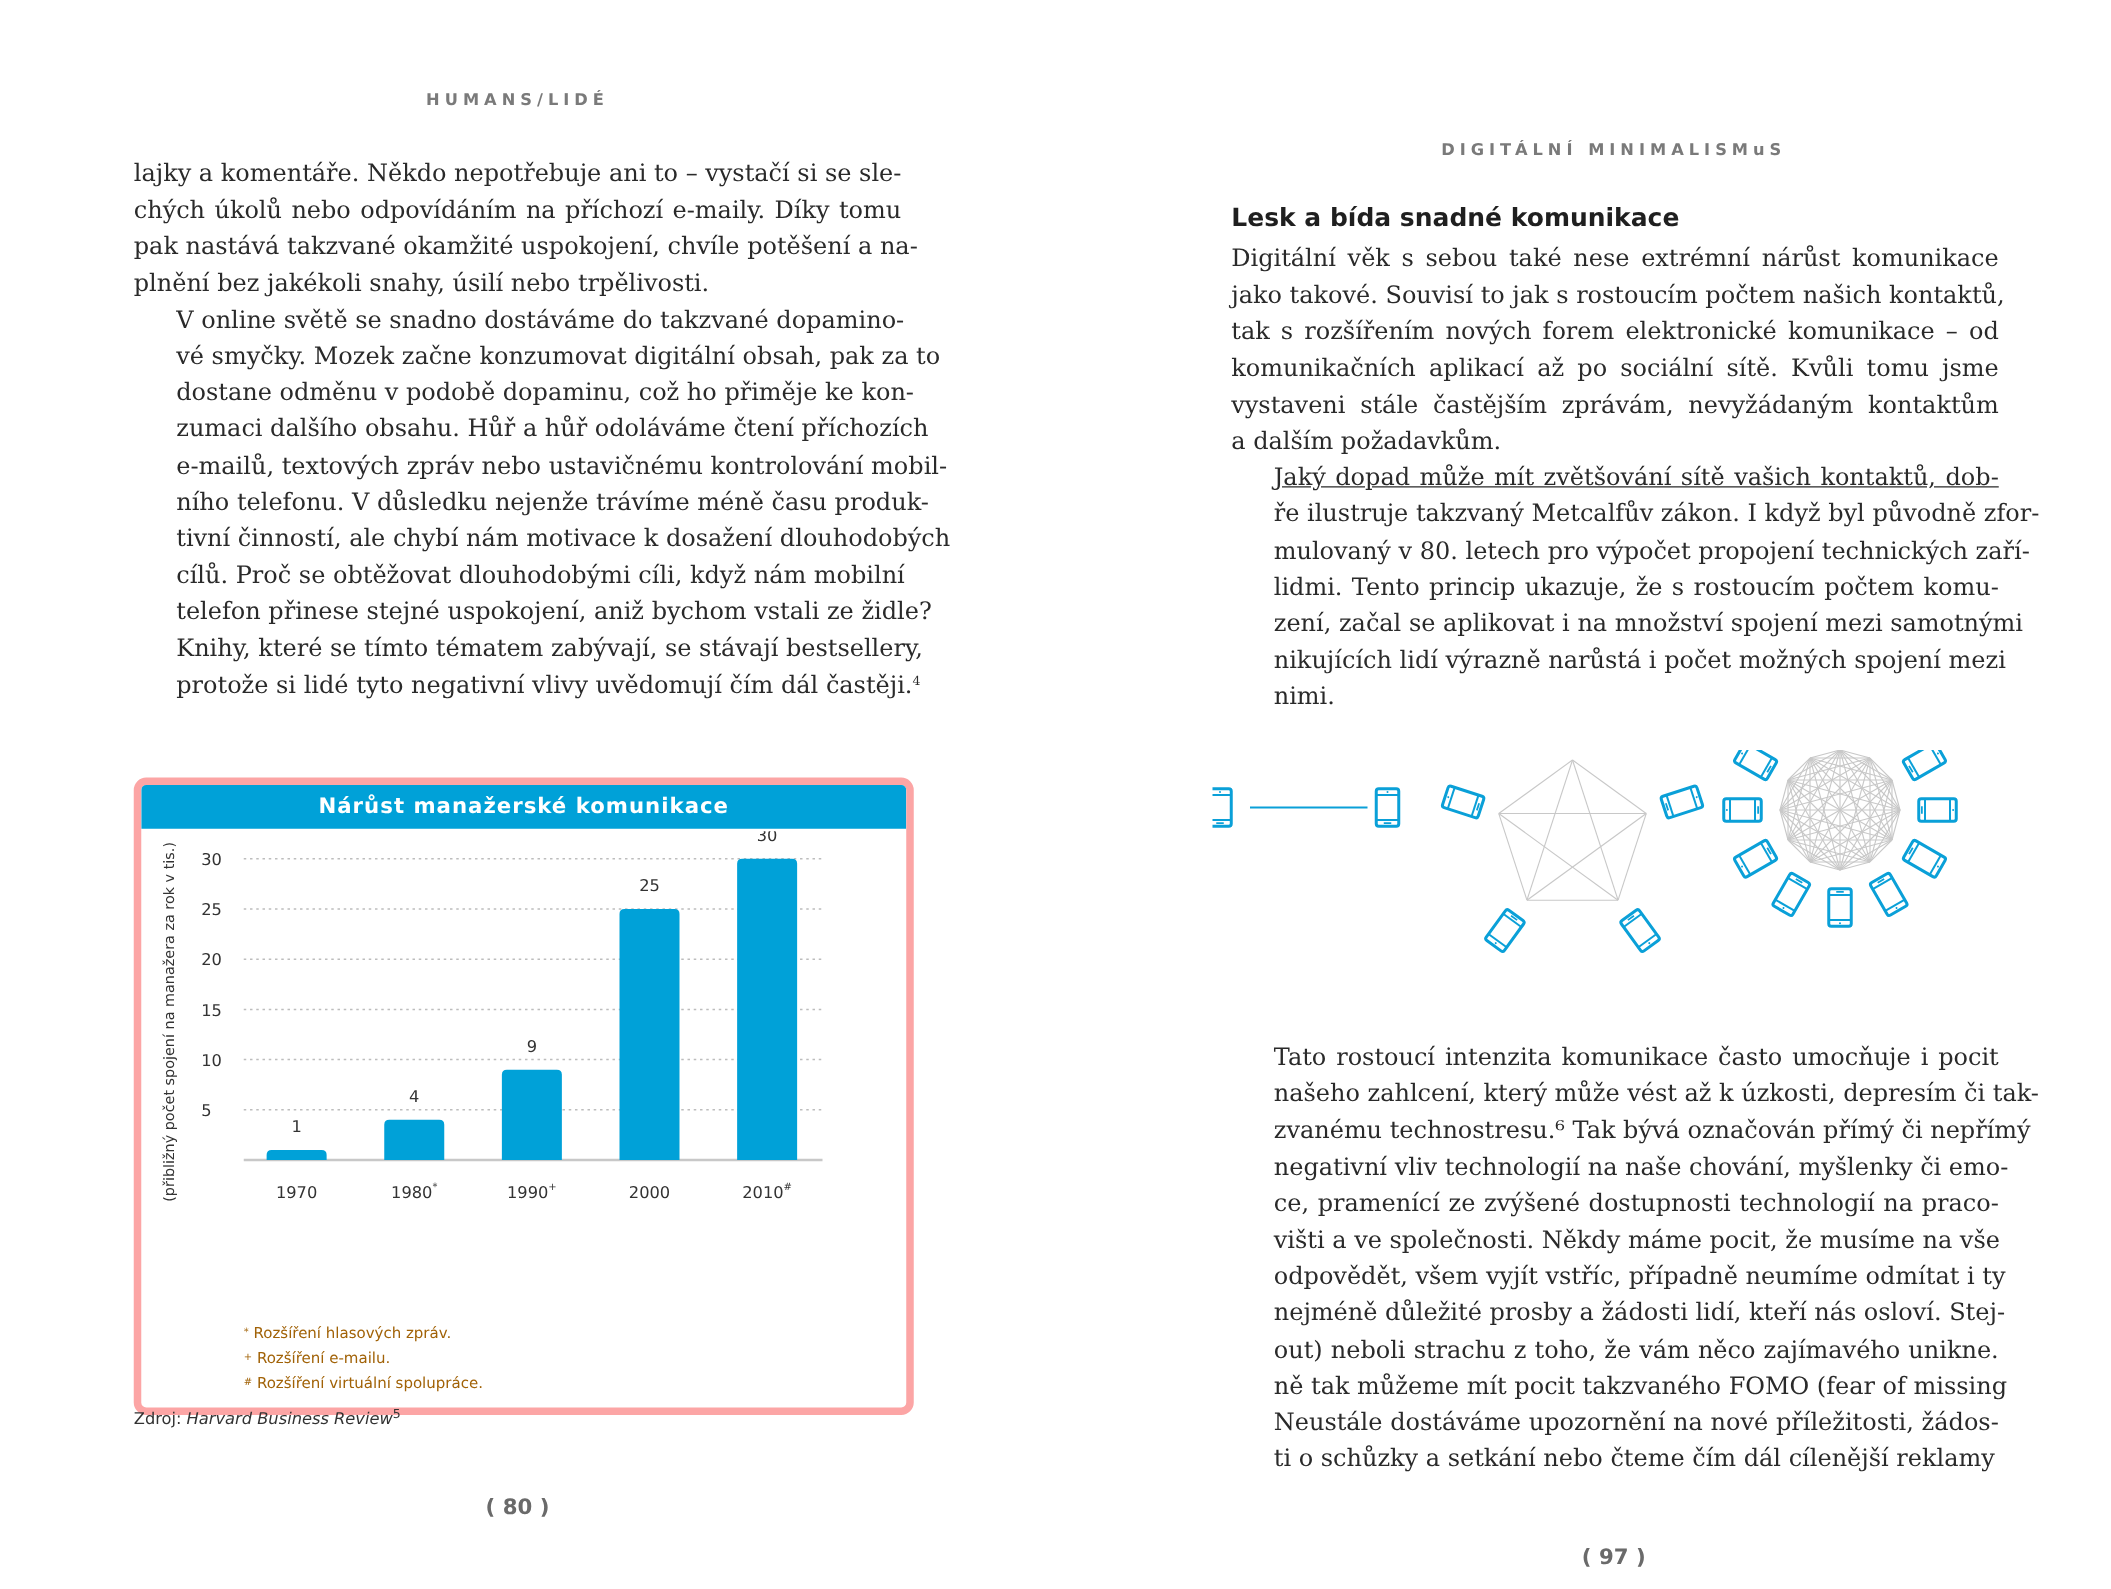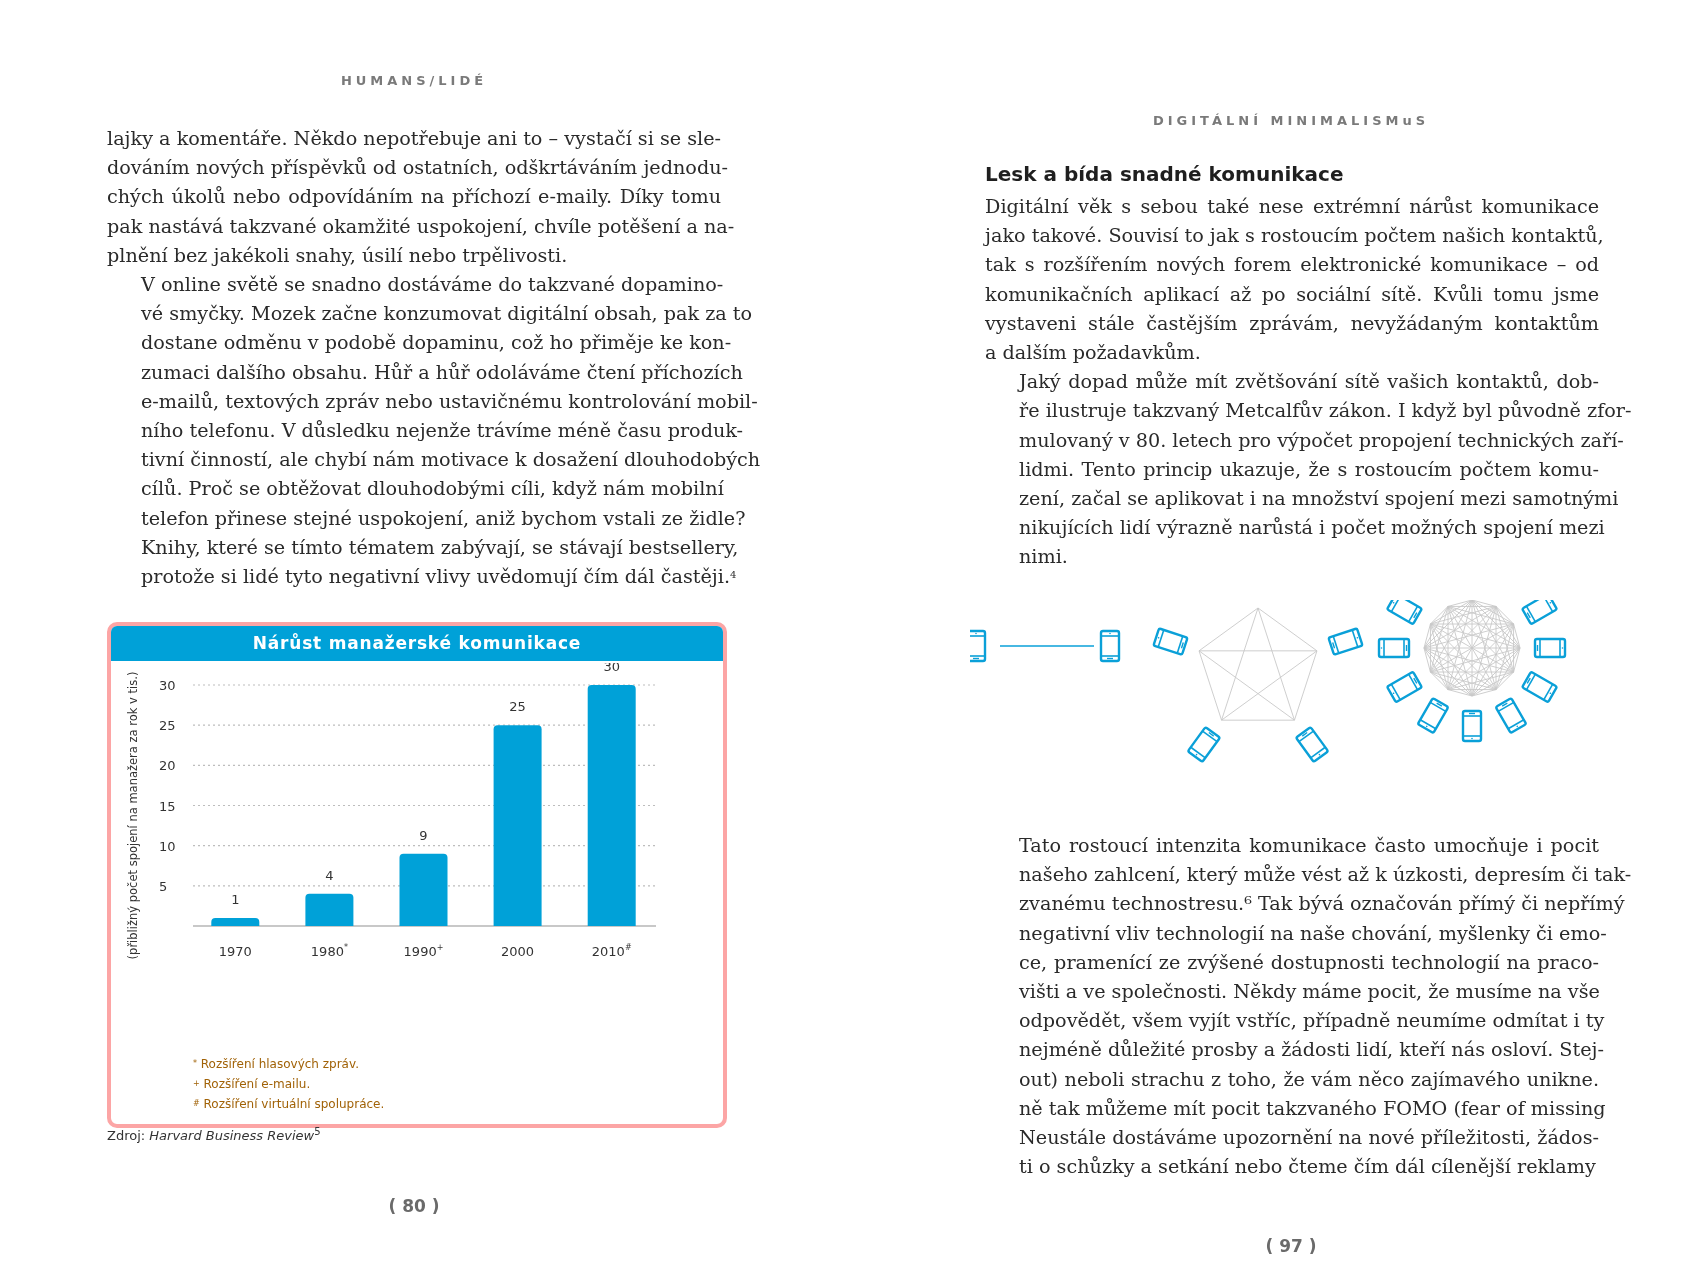--- a/index.html
+++ b/index.html
@@ -68,7 +68,6 @@
   <div class="body-text left-text" id="left-text">
       <p>
         <span class="line">lajky a komentáře. Někdo nepotřebuje ani to – vystačí si se sle-</span>
-        <span class="line">dováním nových příspěvků od ostatních, odškrtáváním jednodu-</span>
         <span class="line">chých úkolů nebo odpovídáním na příchozí e-maily. Díky tomu</span>
         <span class="line">pak nastává takzvané okamžité uspokojení, chvíle potěšení a na-</span>
         <span class="line last">plnění bez jakékoli snahy, úsilí nebo trpělivosti.</span>

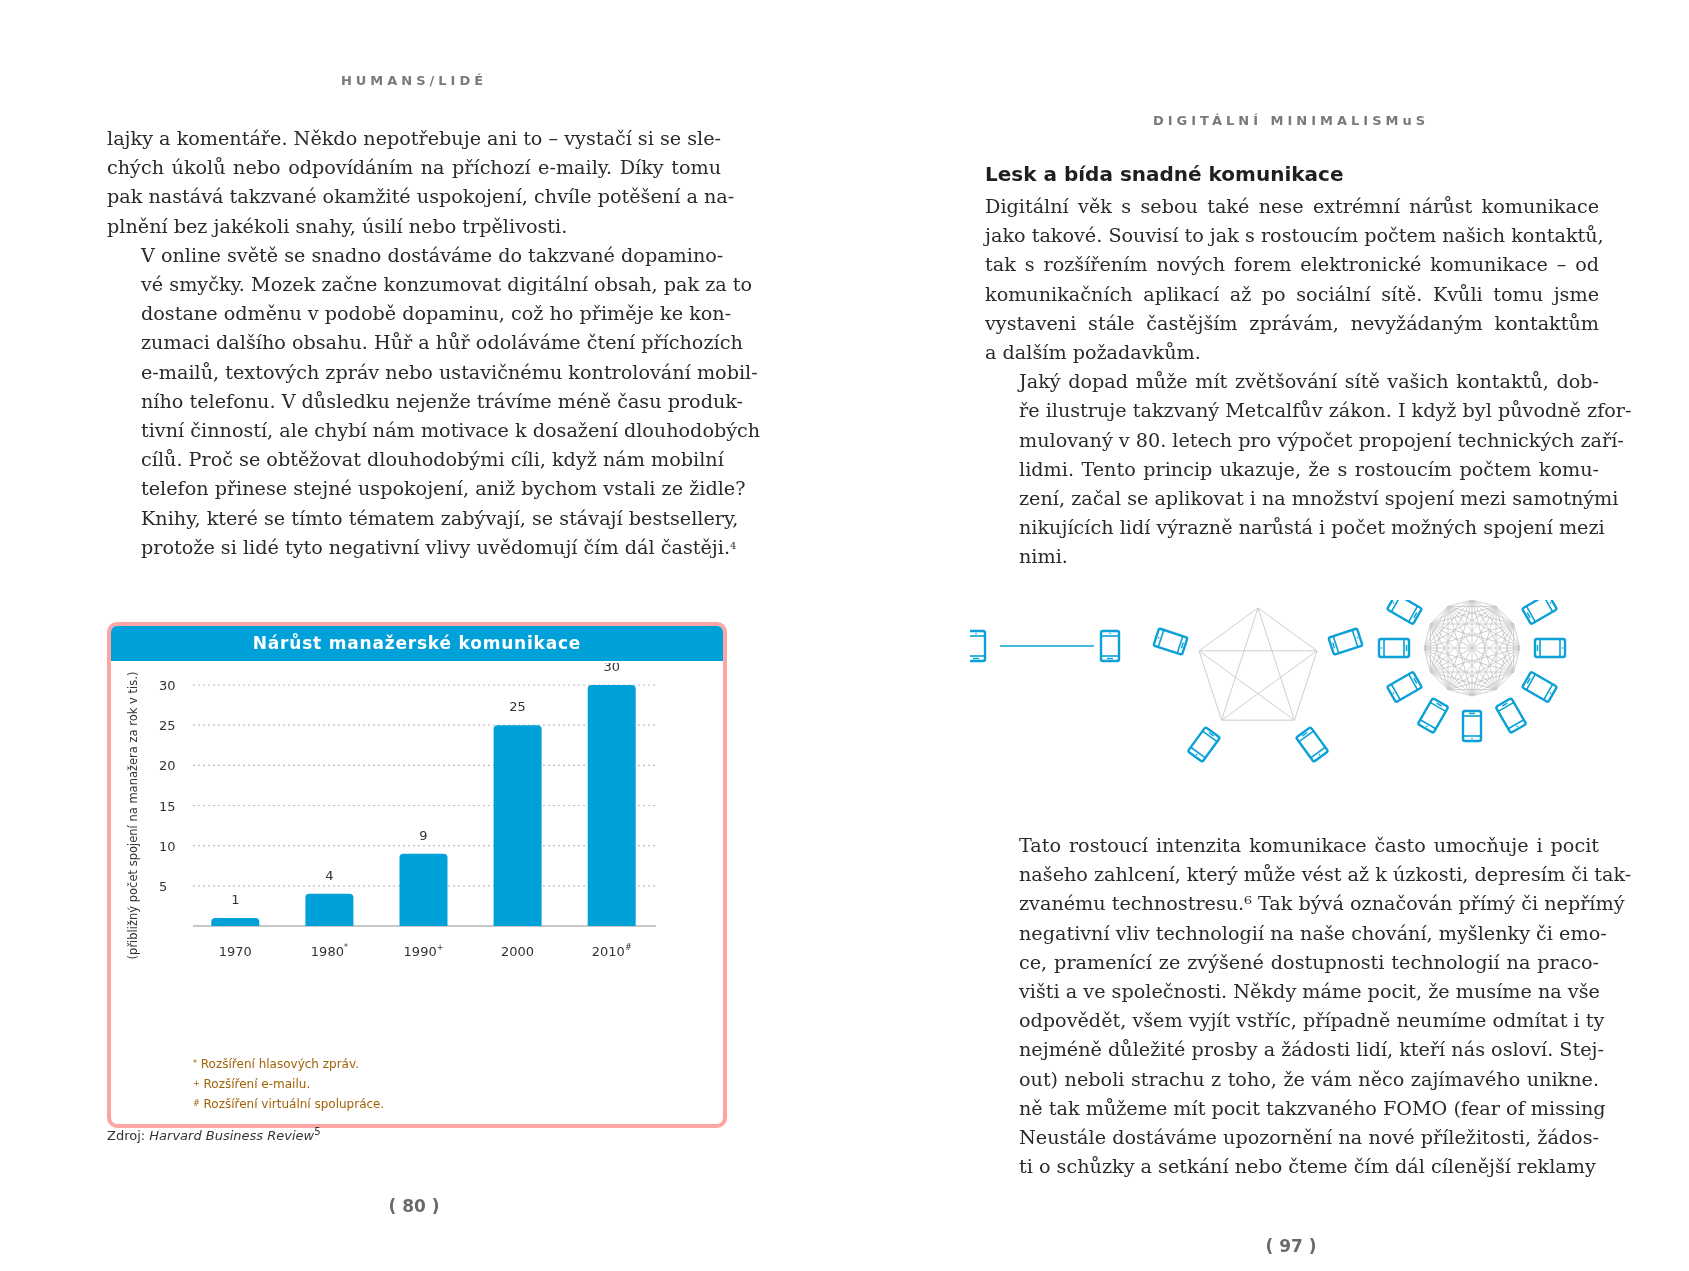--- a/index.html
+++ b/index.html
@@ -148,7 +148,7 @@
         <span class="line last">a dalším požadavkům.</span>
       </p>
       <p class="indent">
-        <span class="line" style="text-indent: 34px;">Jaký dopad může mít zvětšování sítě vašich kontaktů, dob-</span>
+        <span class="line" style="text-indent: 34px; text-decoration: underline;">Jaký dopad může mít zvětšování sítě vašich kontaktů, dob-</span>
         <span class="line">ře ilustruje takzvaný Metcalfův zákon. I když byl původně zfor-</span>
         <span class="line">mulovaný v 80. letech pro výpočet propojení technických zaří-</span>
         <span class="line">lidmi. Tento princip ukazuje, že s rostoucím počtem komu-</span>

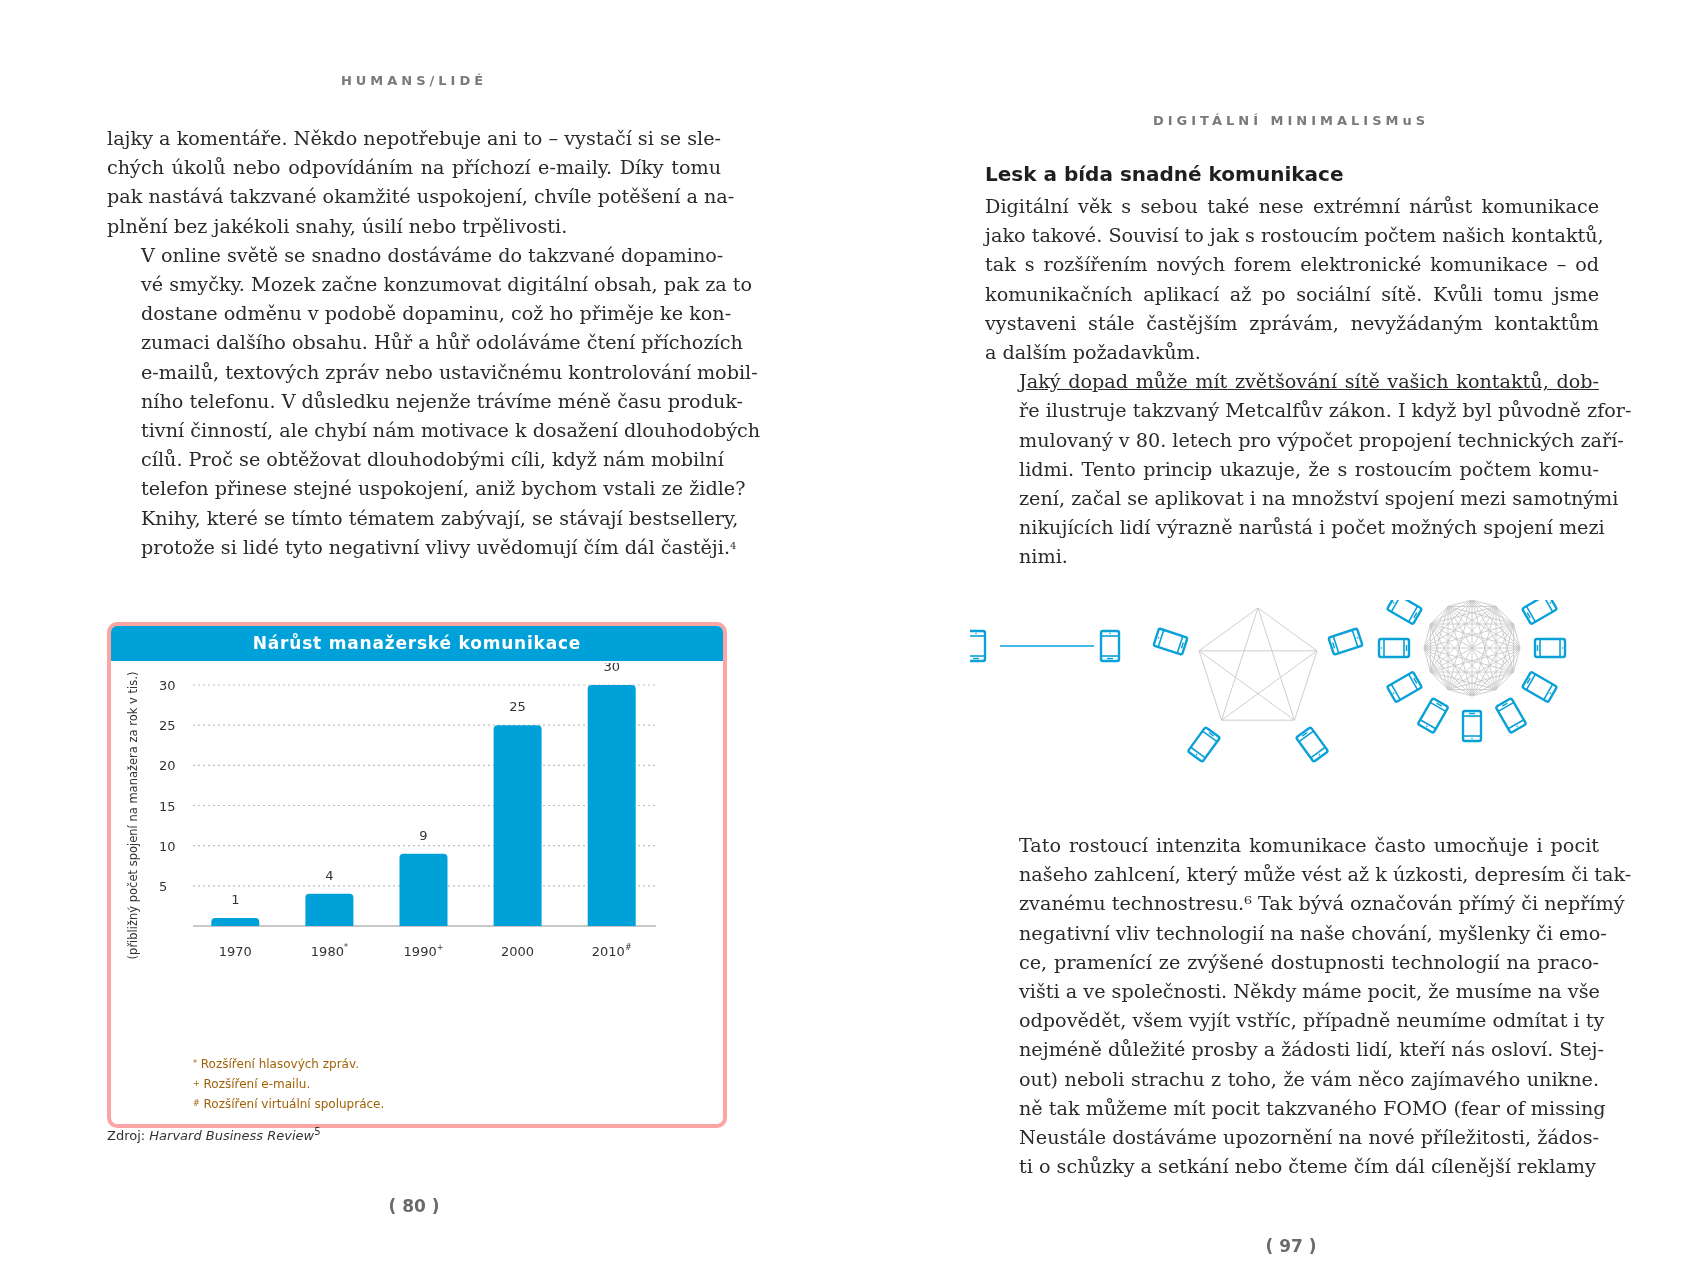--- a/index.html
+++ b/index.html
@@ -39,7 +39,7 @@
   
   .chart-box {
     position: absolute; left: 107px; top: 622px; width: 612px; height: 498px;
-    border: 4px solid #fca5a5; border-radius: 10px; overflow: hidden; background: #fff;
+    border: 6px solid #fca5a5; border-radius: 10px; overflow: hidden; background: #fff;
   }
   .chart-header {
     height: 35px; background: #00a1d8; color: #fff; text-align: center;

